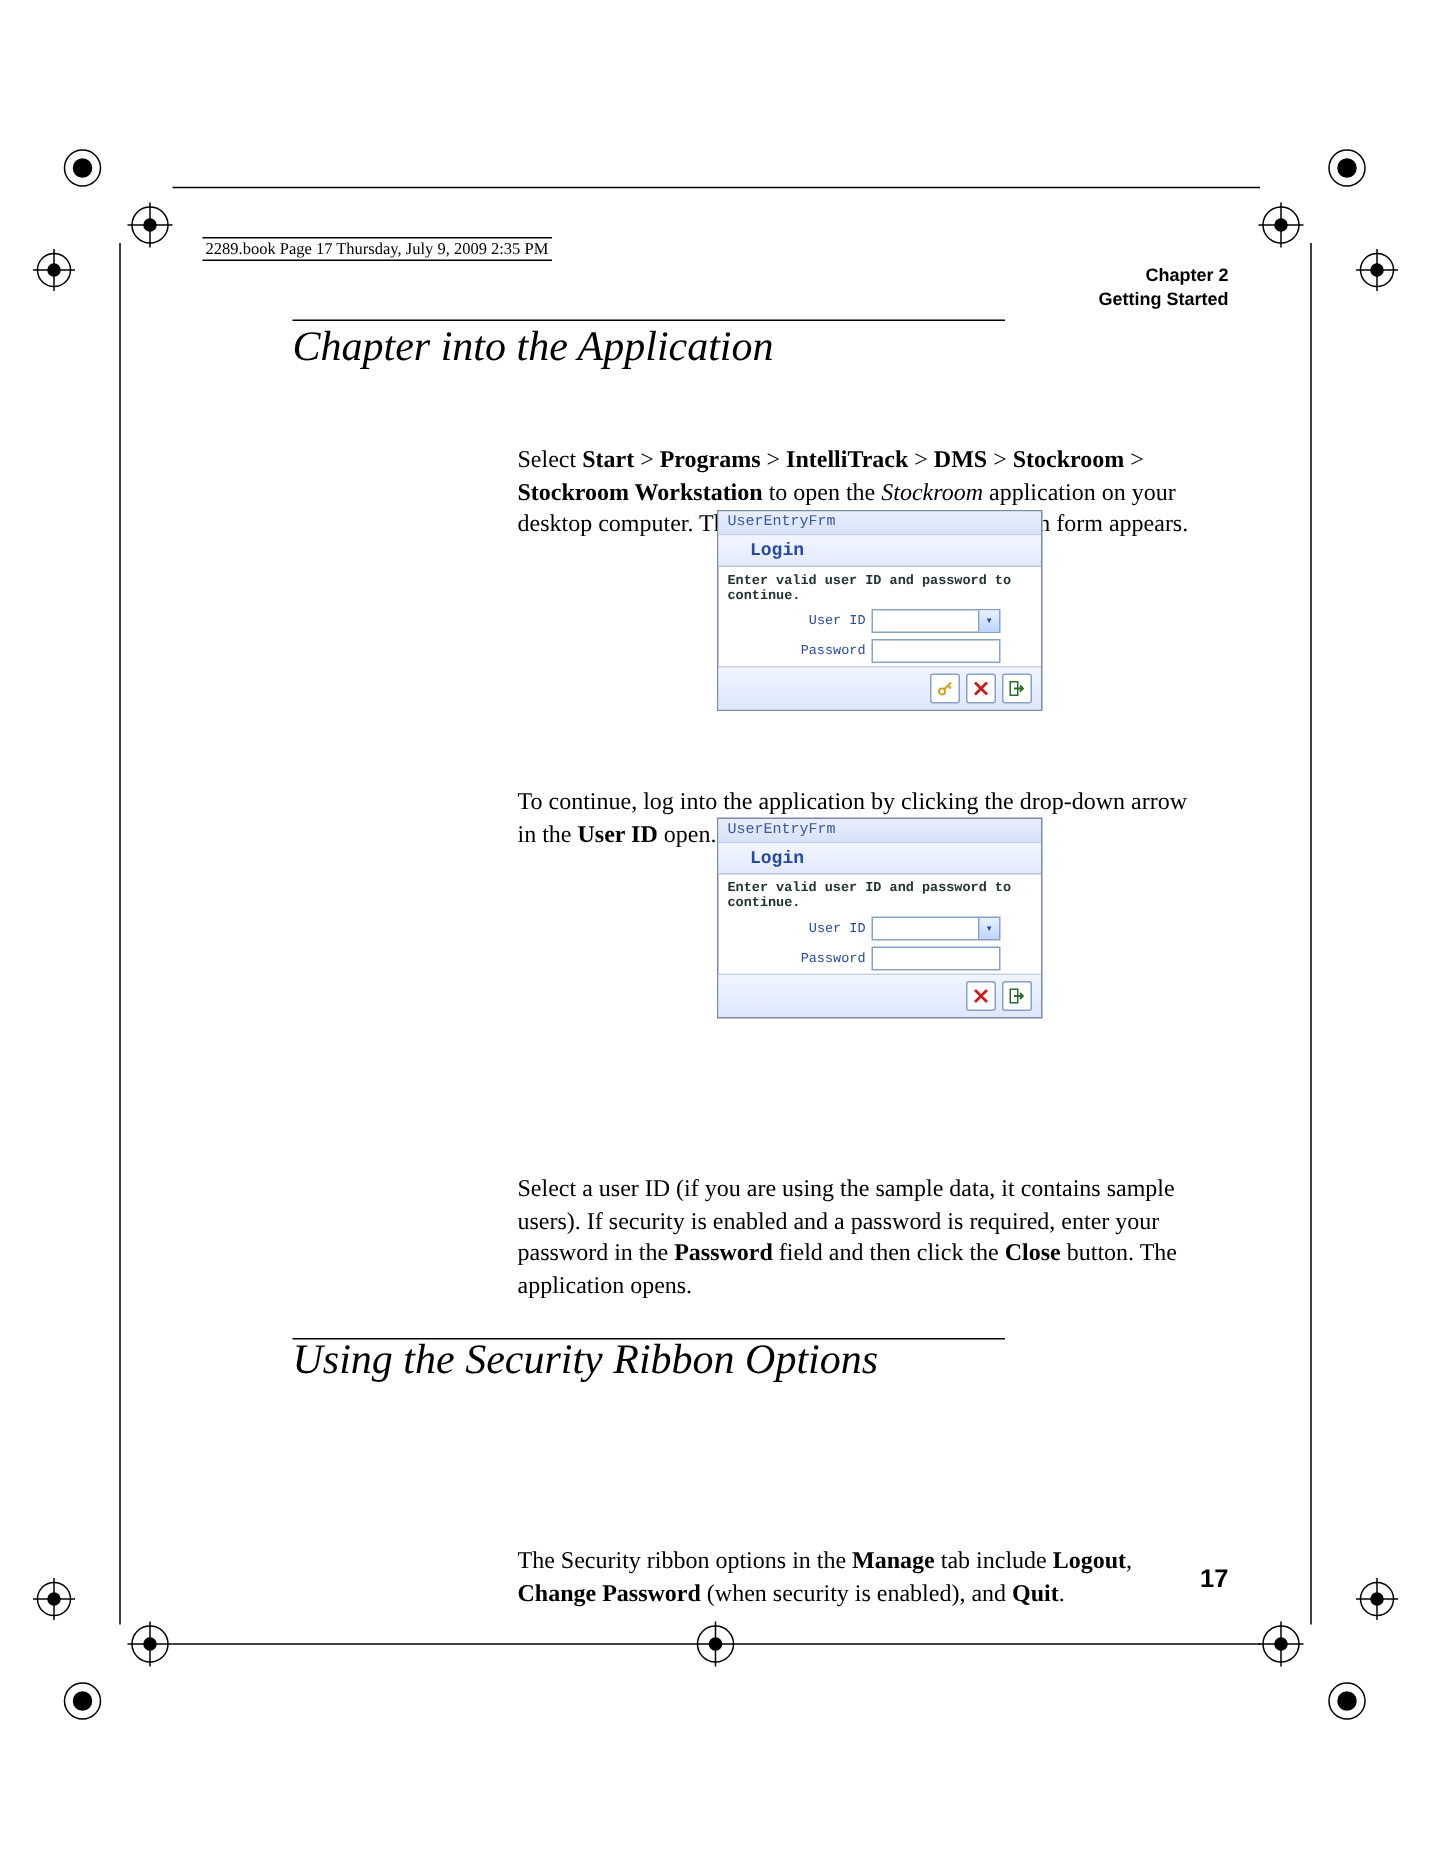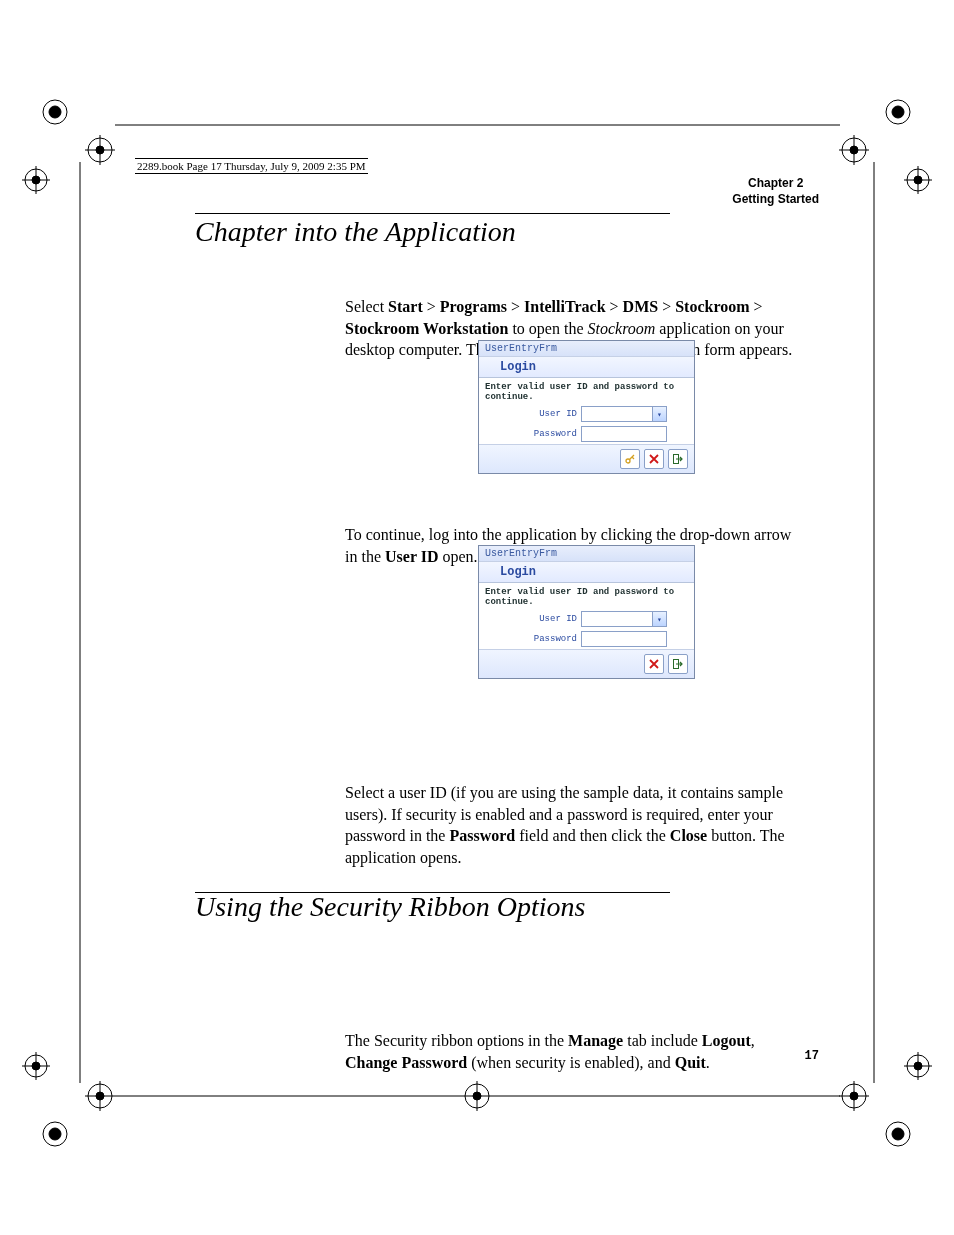--- a/index.html
+++ b/index.html
@@ -26,7 +26,7 @@
   .chapter-hdr{
     position:absolute;
     top:175px;right:135px;
-    text-align:center;
+    text-align:right;
     font-family:Arial,Helvetica,sans-serif;
     font-size:12px;
     font-weight:bold;

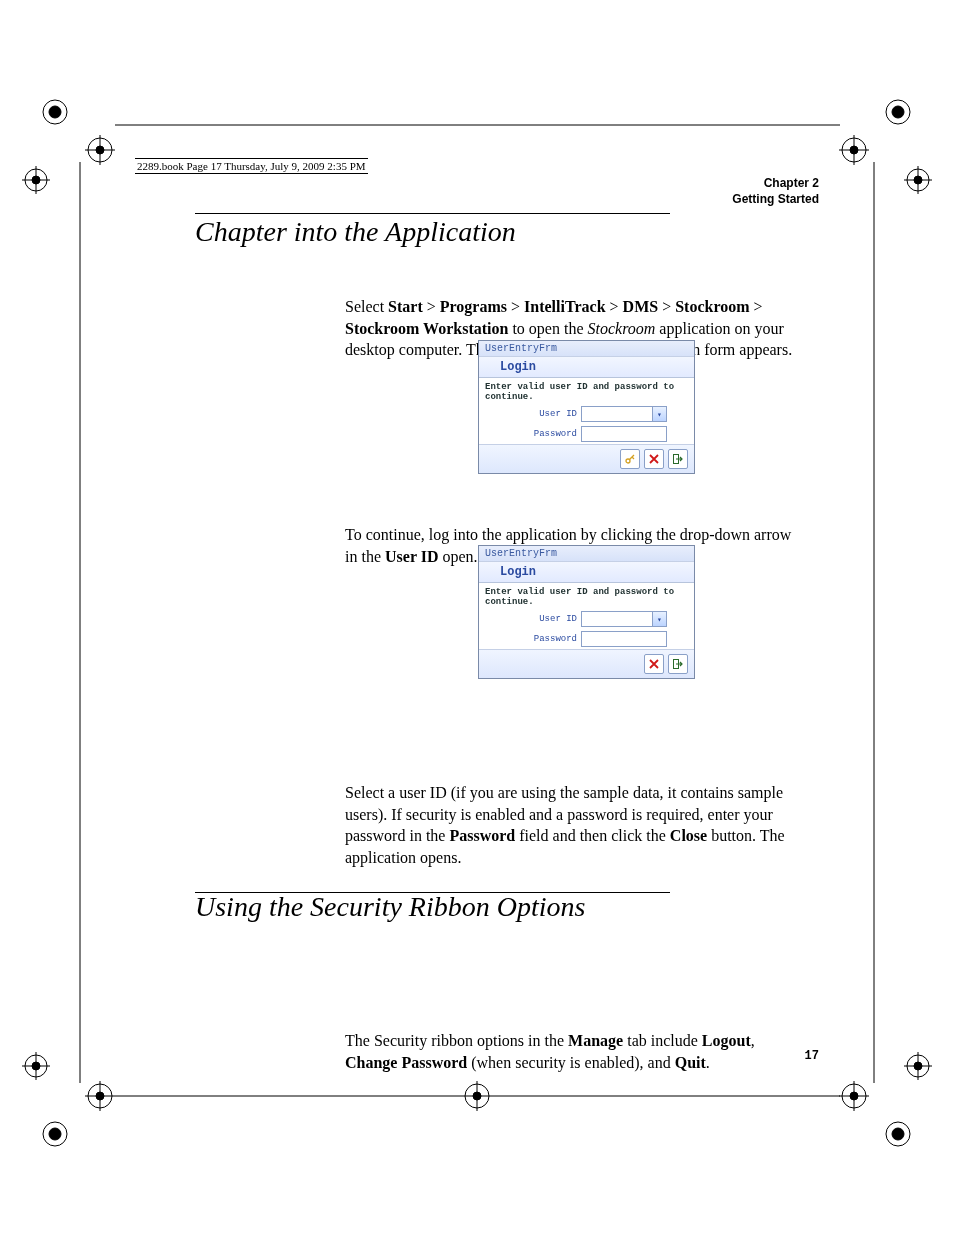--- a/index.html
+++ b/index.html
@@ -60,9 +60,9 @@
     position:absolute;
     right:135px;
     bottom:172px;
-    font-family:Liberation Mono, monospace;
+    font-family:Liberation Sans, sans-serif;
     font-weight:bold;
-    font-size:12px;
+    font-size:17px;
   }
   
   .login-frm{

